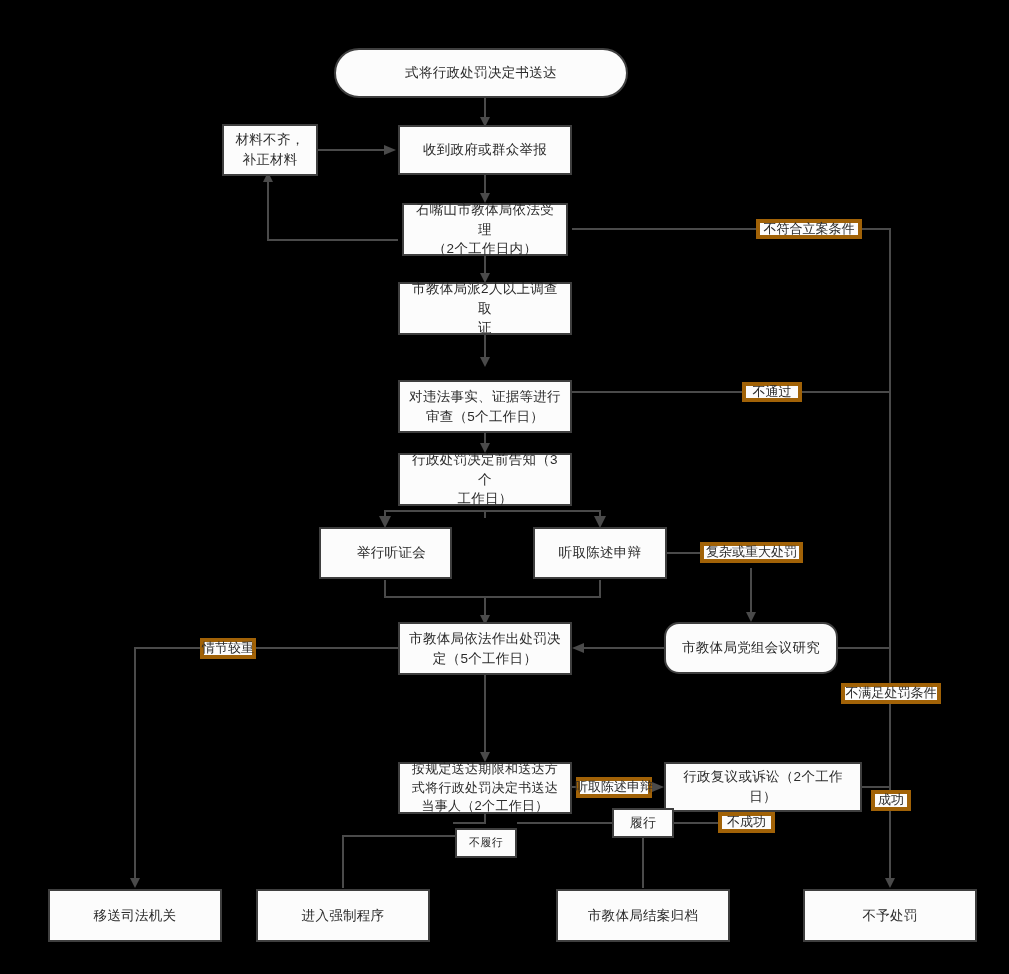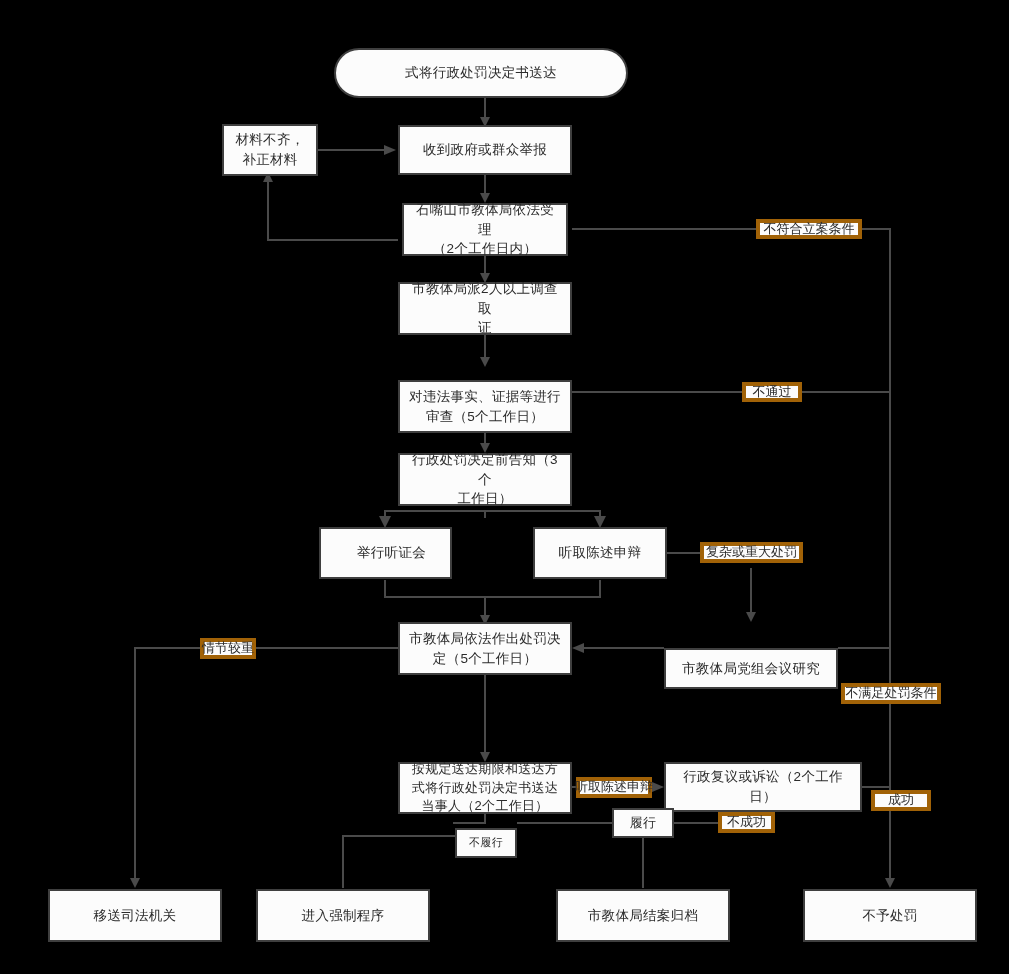--- a/index.html
+++ b/index.html
@@ -177,7 +177,7 @@
 
   <div class="node" style="left:533px; top:527px; width:134px; height:52px;">听取陈述申辩</div>
 
-  <div class="node" style="left:664px; top:648px; width:174px; height:41px;">市教体局党组会议研究</div>
+  <div class="node" style="left:664px; top:622px; width:174px; height:52px;border-radius:15px;">市教体局党组会议研究</div>
 
   <div class="node" style="left:398px; top:622px; width:174px; height:53px; white-space:pre-line;">市教体局依法作出处罚决
 定（5个工作日）</div>

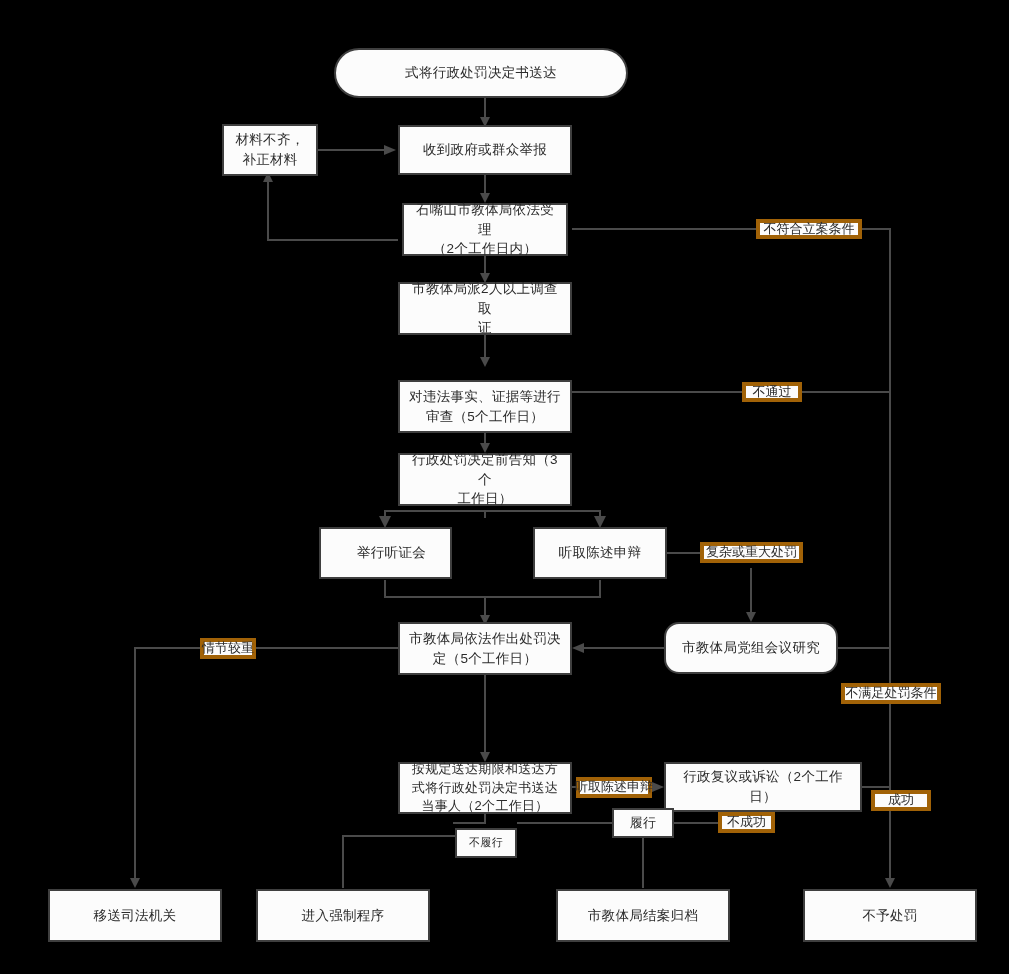--- a/index.html
+++ b/index.html
@@ -214,7 +214,7 @@
 
   <div class="edge-label" style="left:718px; top:812px; width:57px; height:21px;">不成功</div>
 
-  <div class="edge-label" style="left:871px; top:790px; width:60px; height:21px;">成功</div>
+  <div class="edge-label" style="left:871px; top:790px; width:40px; height:21px;">成功</div>
 
 </div>
 

